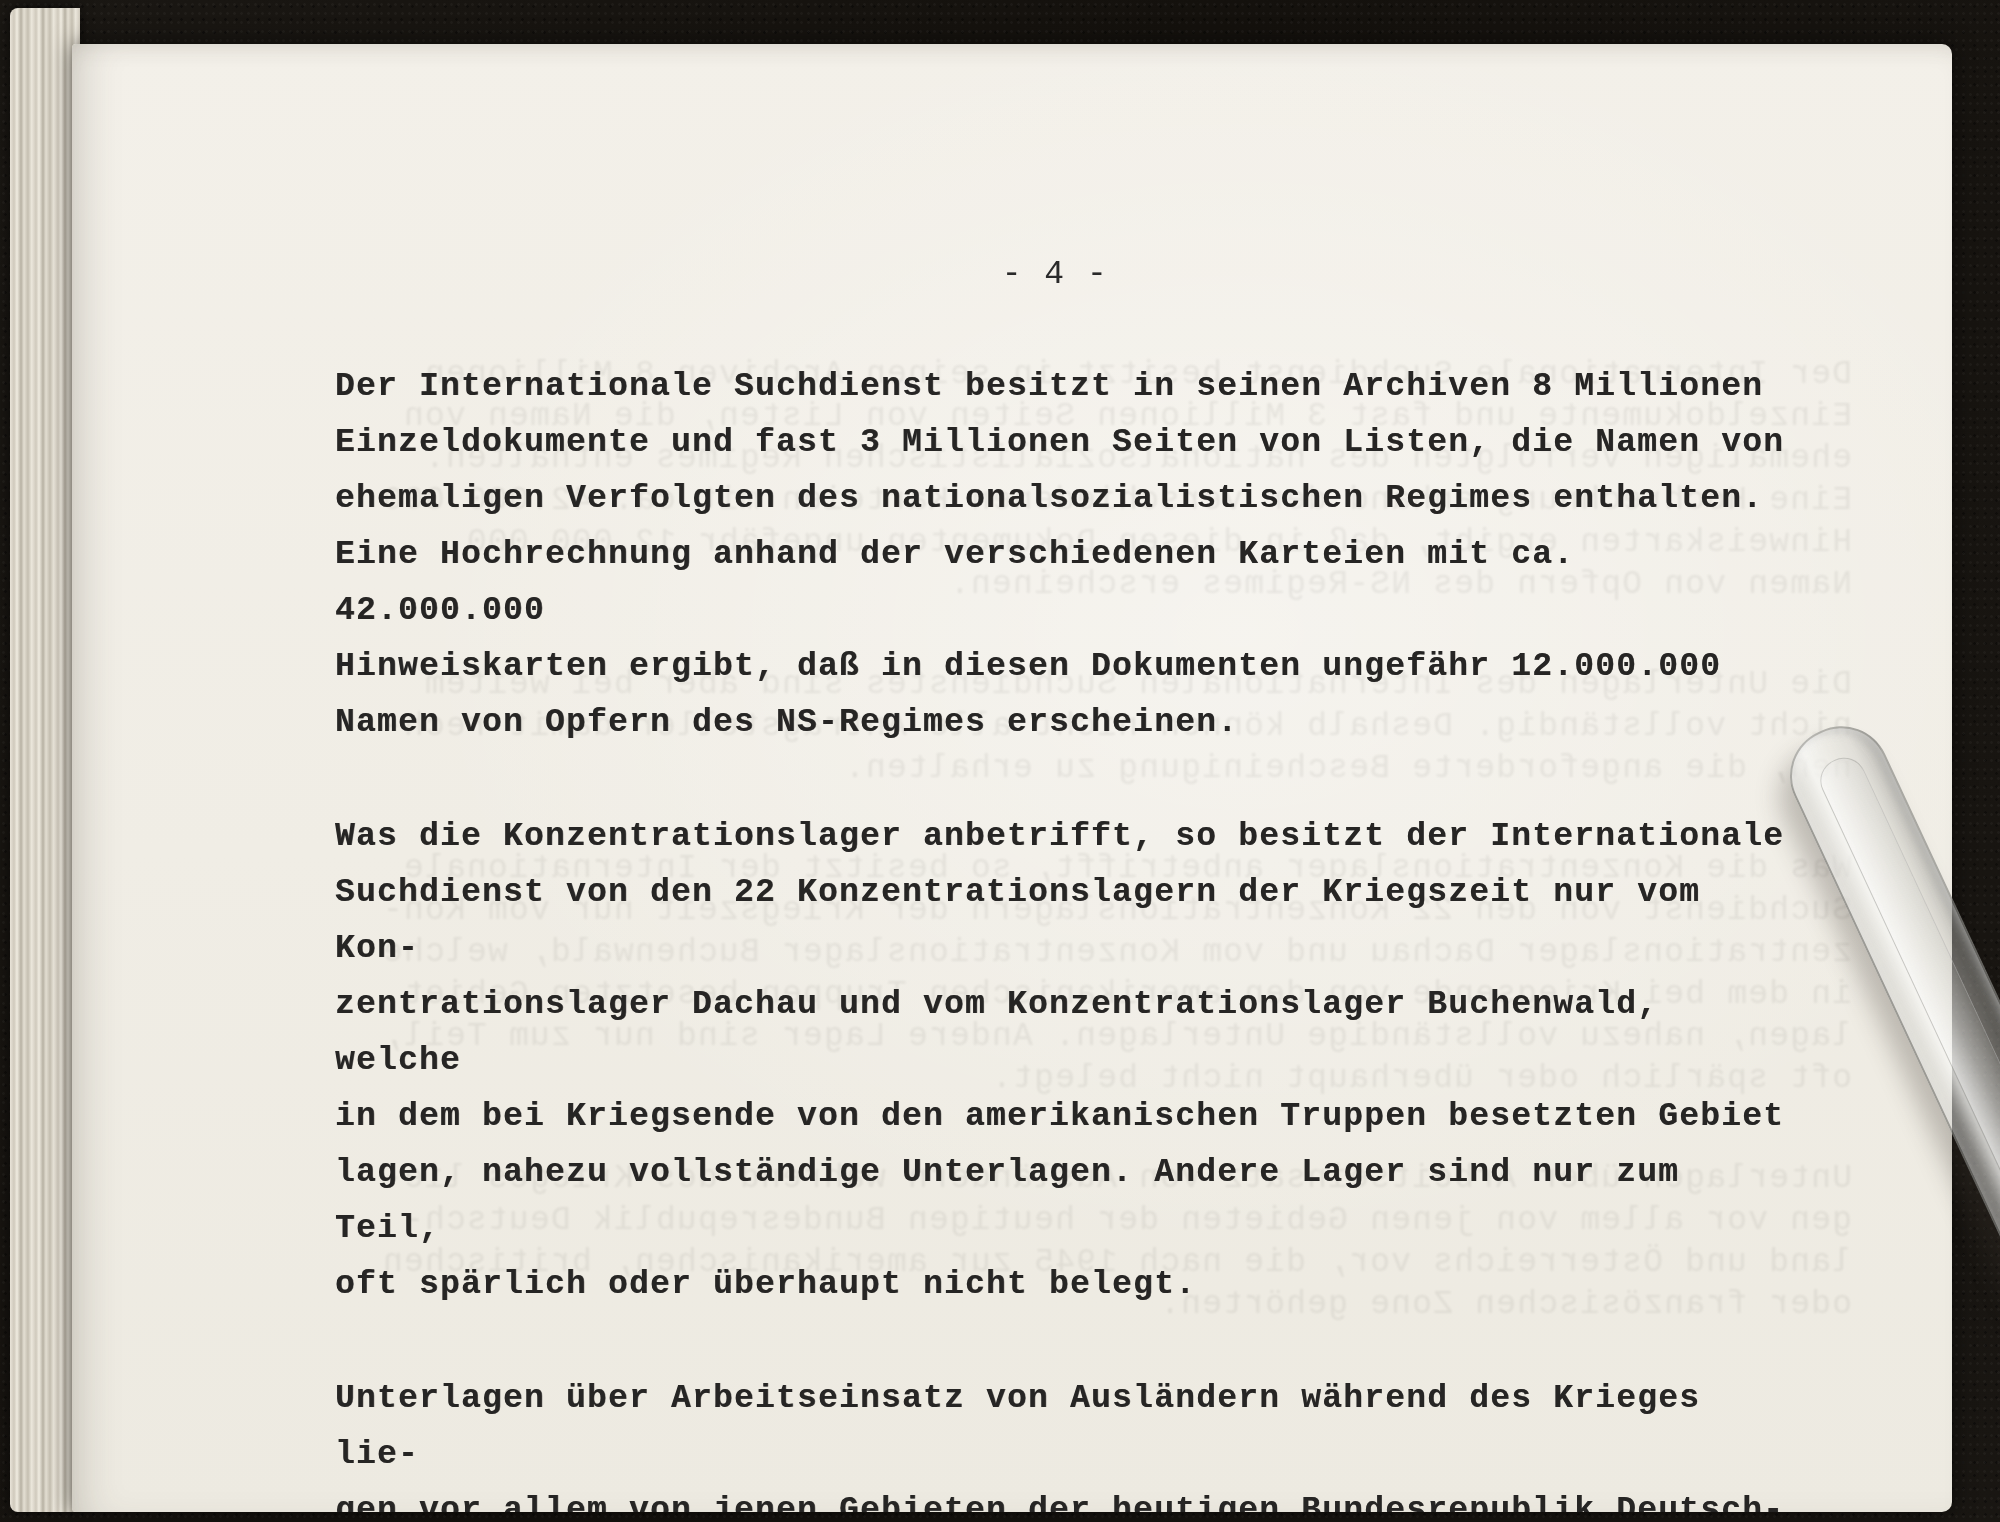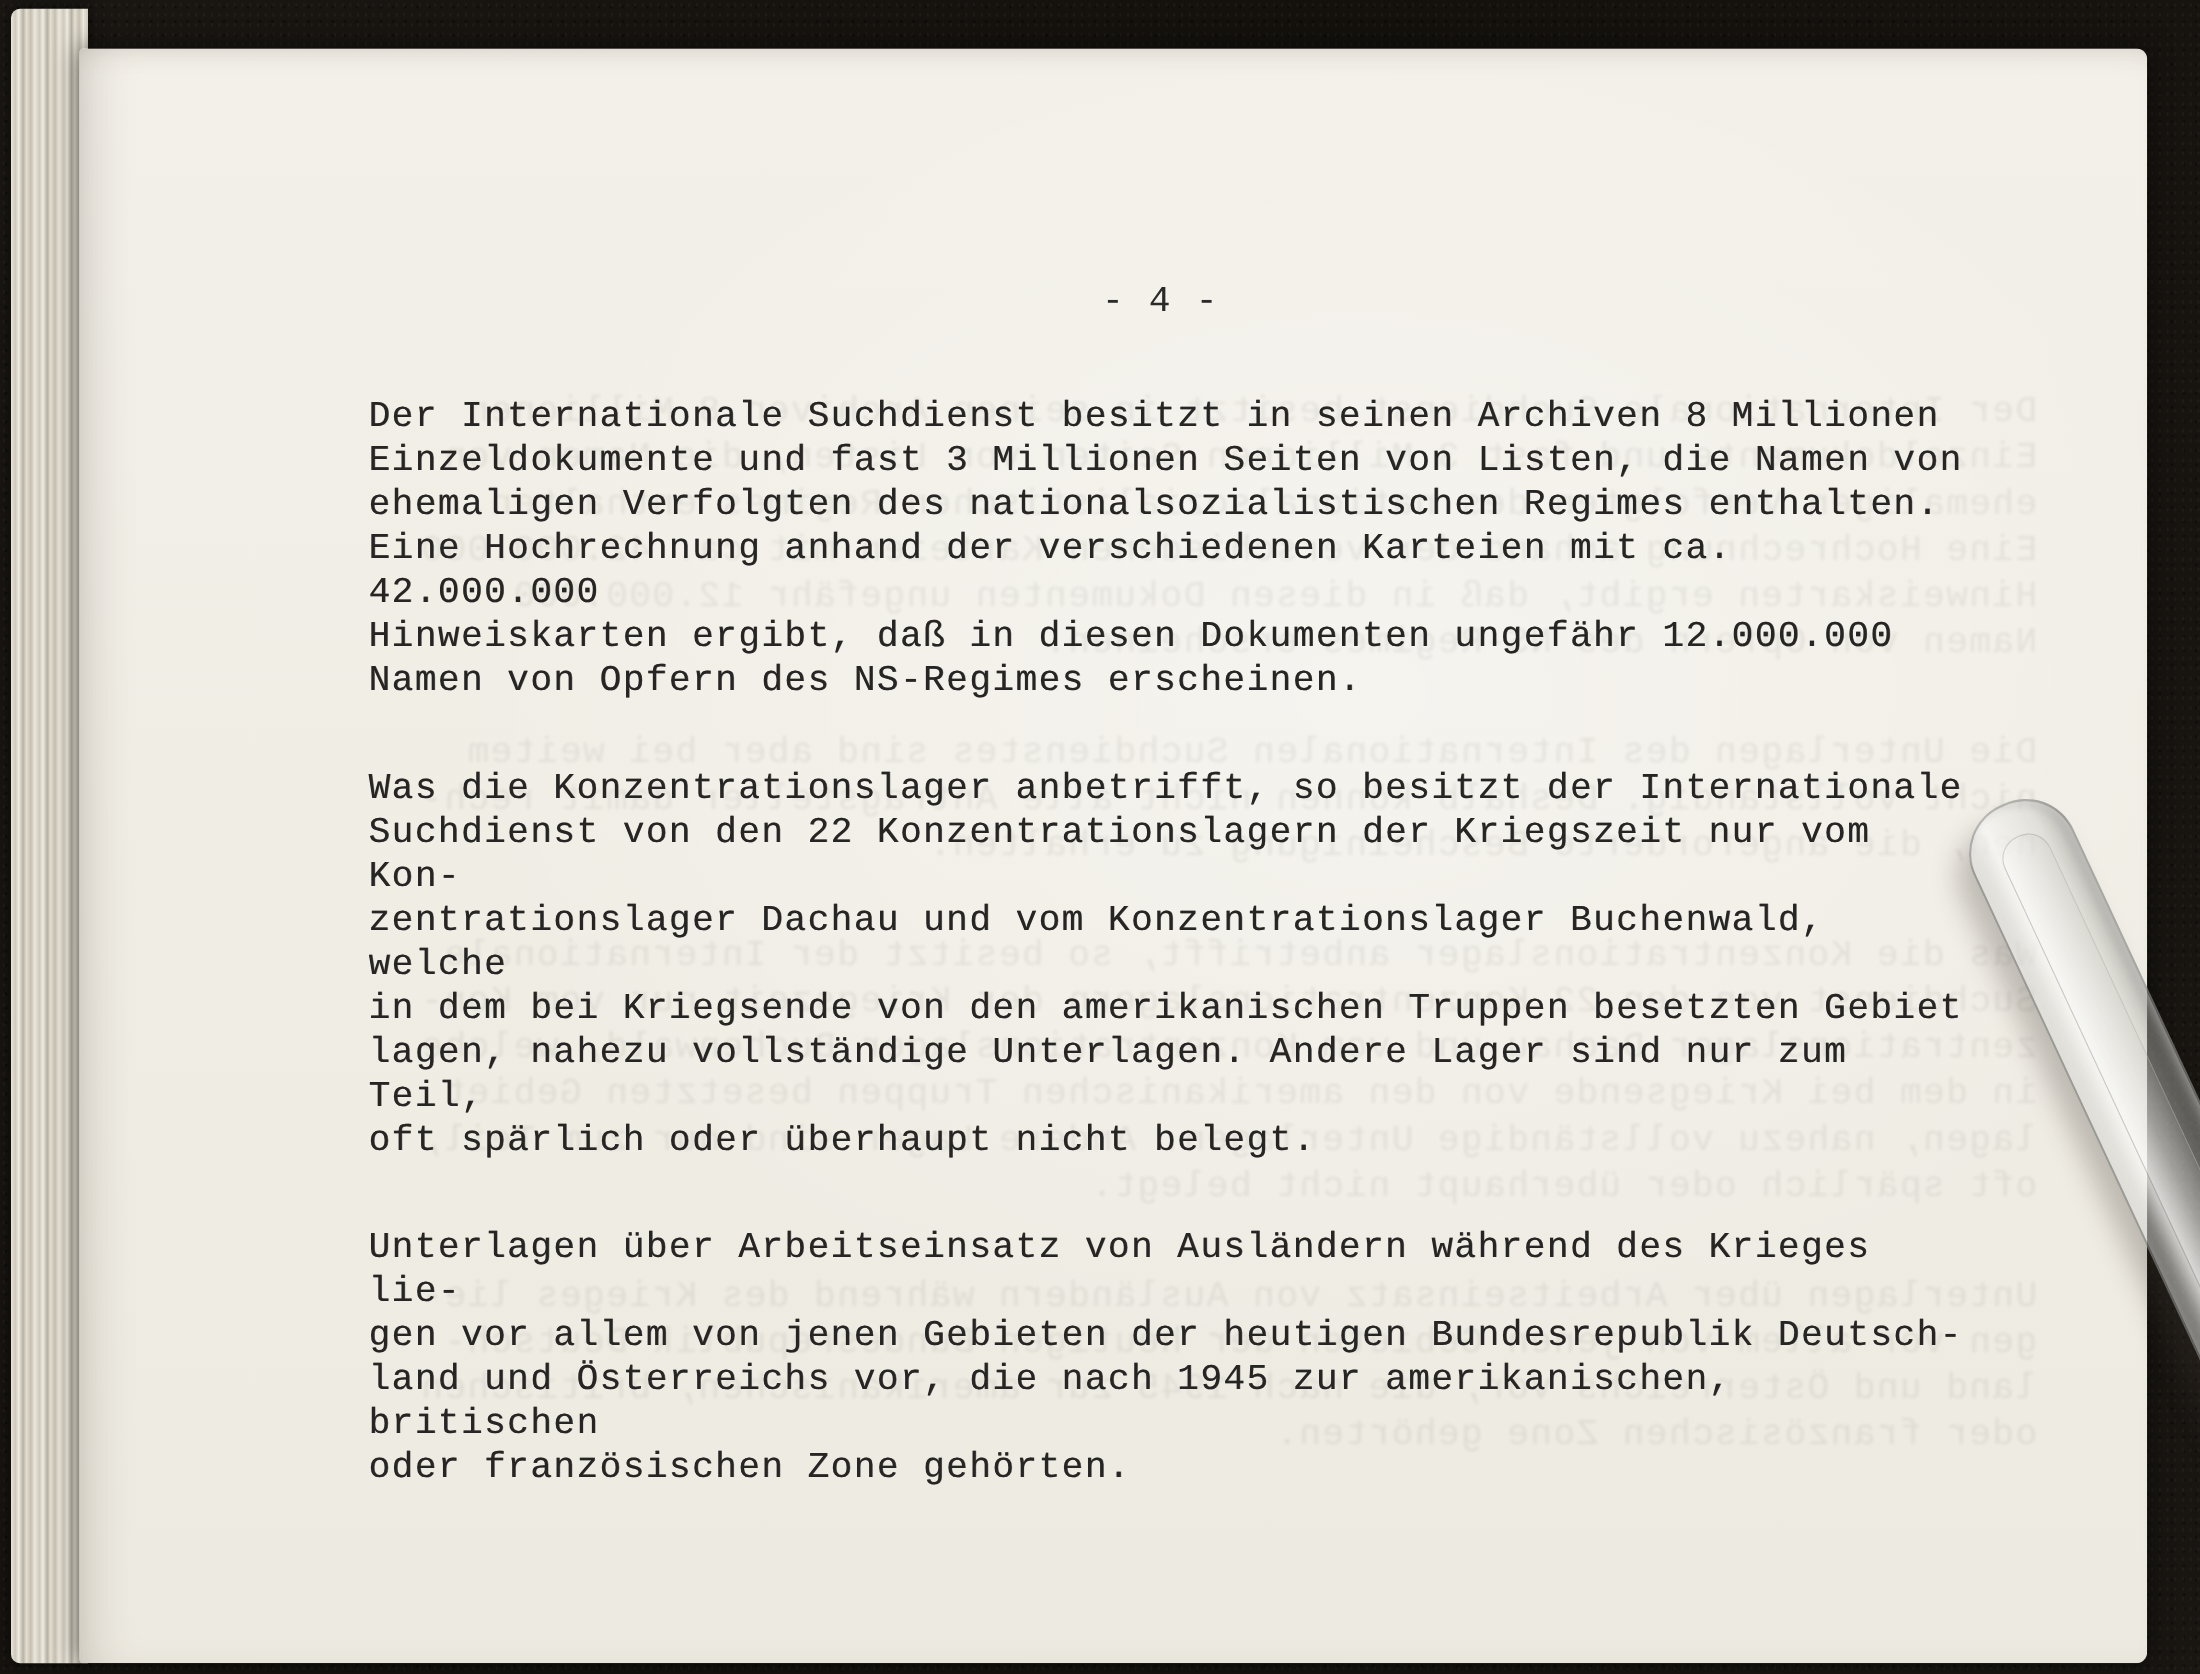--- a/index.html
+++ b/index.html
@@ -74,11 +74,12 @@
   .doc-body p {
     margin: 0 0 58px 0;
     font-size: 33px;
-    line-height: 40px;
+    line-height: 56px;
     letter-spacing: 1.2px;
     color: #262524;
     white-space: pre-line;
     text-shadow: 0.4px 0 0 rgba(38,37,36,0.55);
+    font-weight: bold;
   }
   
   .ghost {

